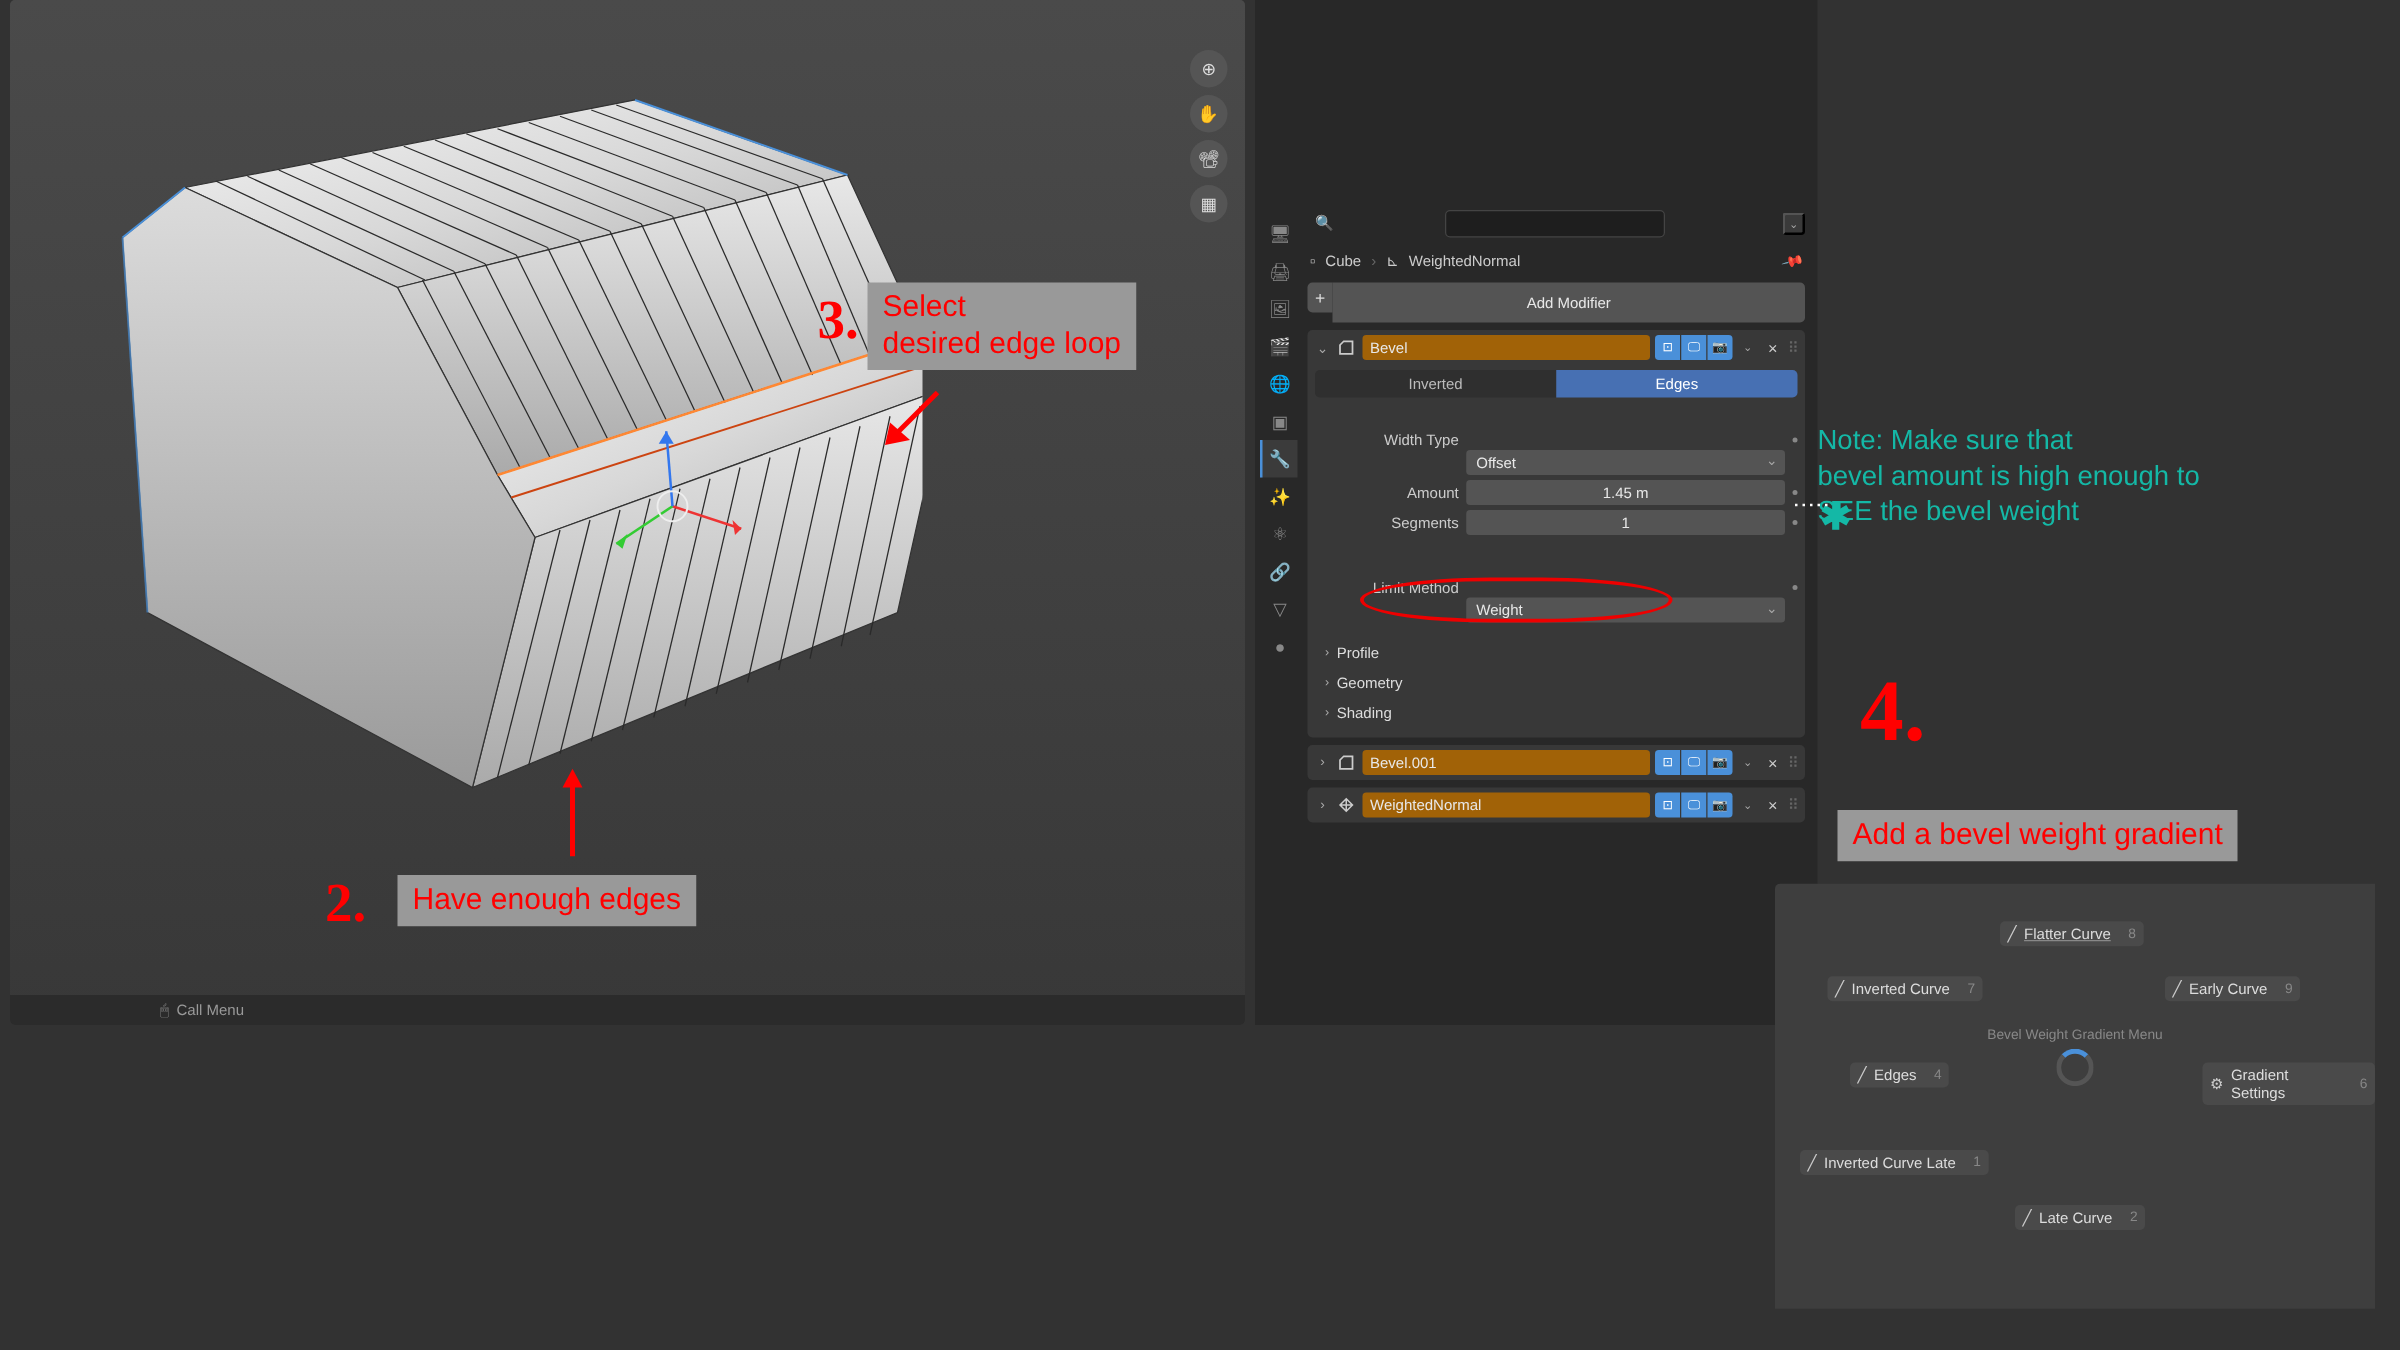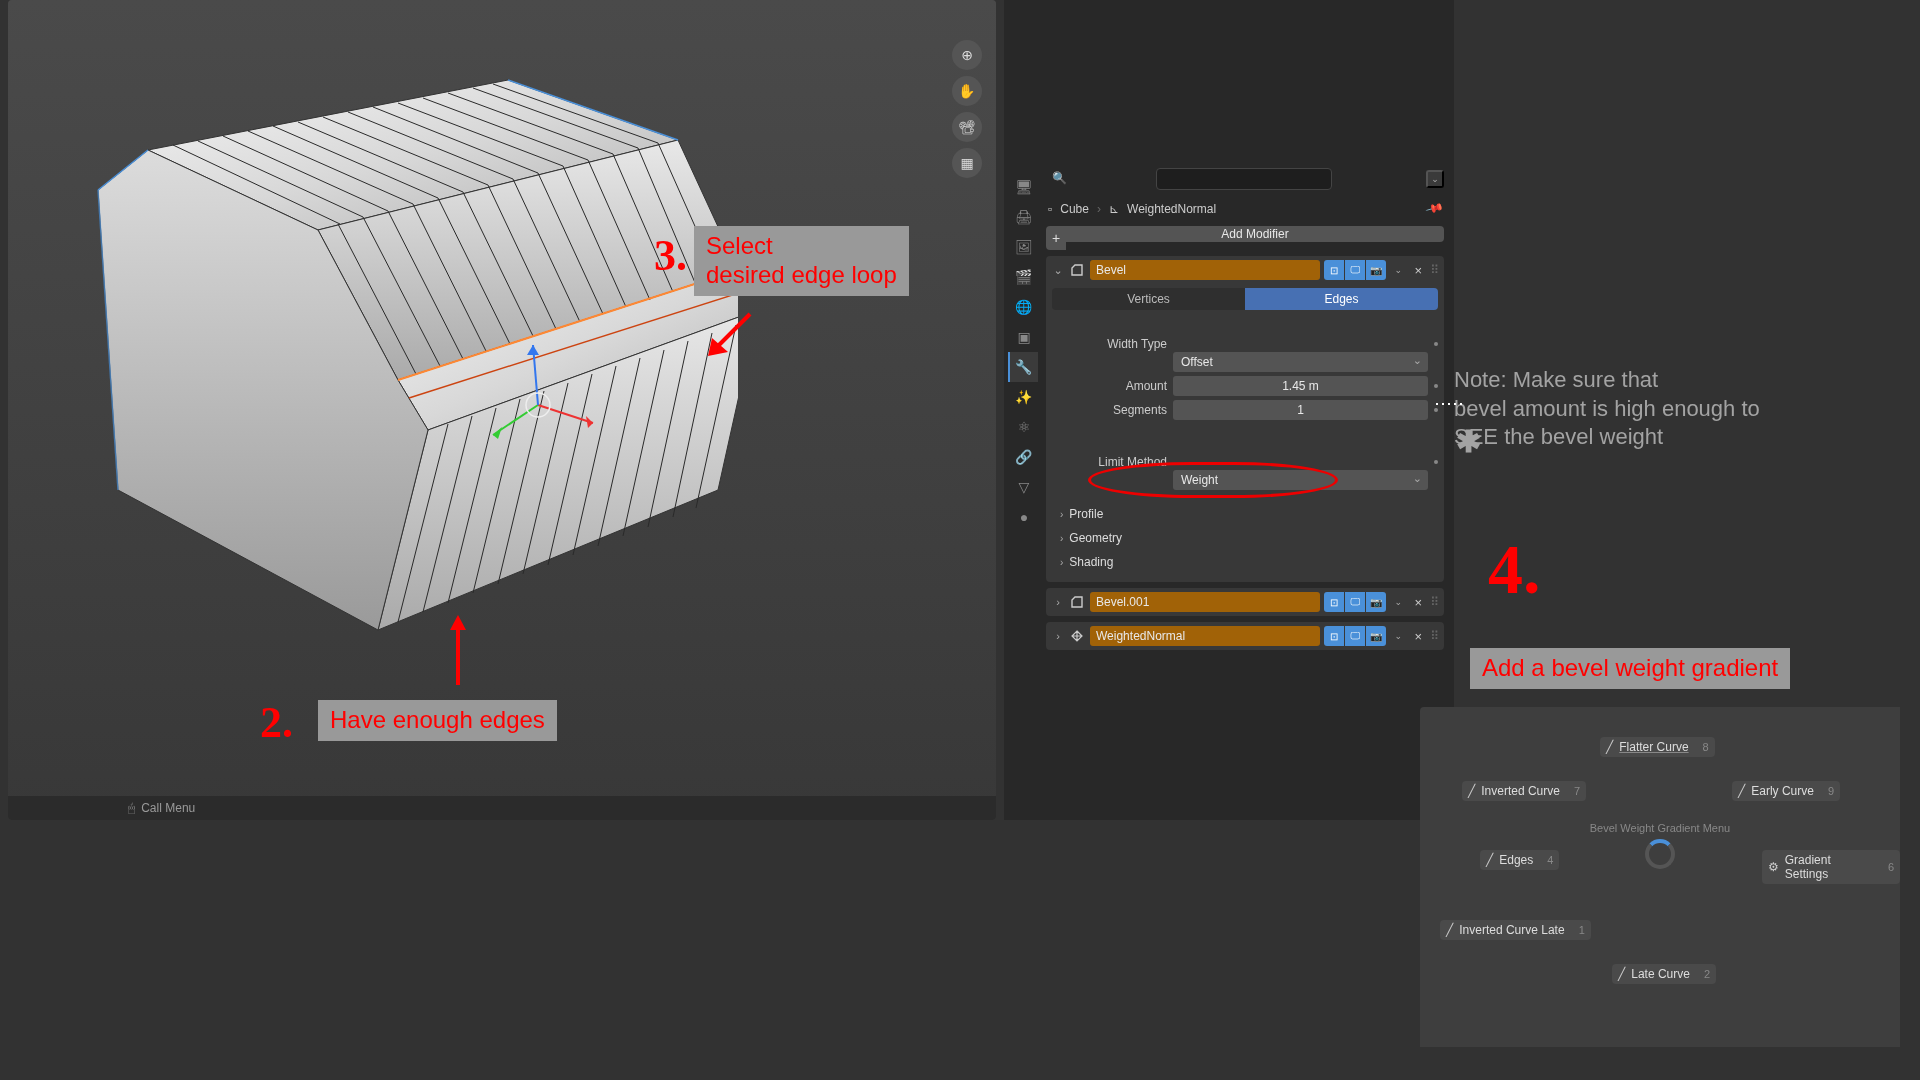--- a/index.html
+++ b/index.html
@@ -43,7 +43,7 @@
   
   .add-mod{margin:6px 4px;display:flex;}
   .plus-btn{width:20px;height:24px;background:#545454;border:none;border-radius:4px 0 0 4px;color:#ddd;font-size:14px;}
-  .add-mod-btn{flex:1;height:16px;background:#545454;border:none;border-radius:0 4px 4px 0;color:#E8E8E8;font-size:12px;}
+  .add-mod-btn{flex:1;height:32px;background:#545454;border:none;border-radius:0 4px 4px 0;color:#E8E8E8;font-size:12px;}
   
   .mod-panel{margin:6px 4px;background:#383838;border-radius:4px;}
   .mod-header{display:flex;align-items:center;gap:4px;padding:4px 6px;}

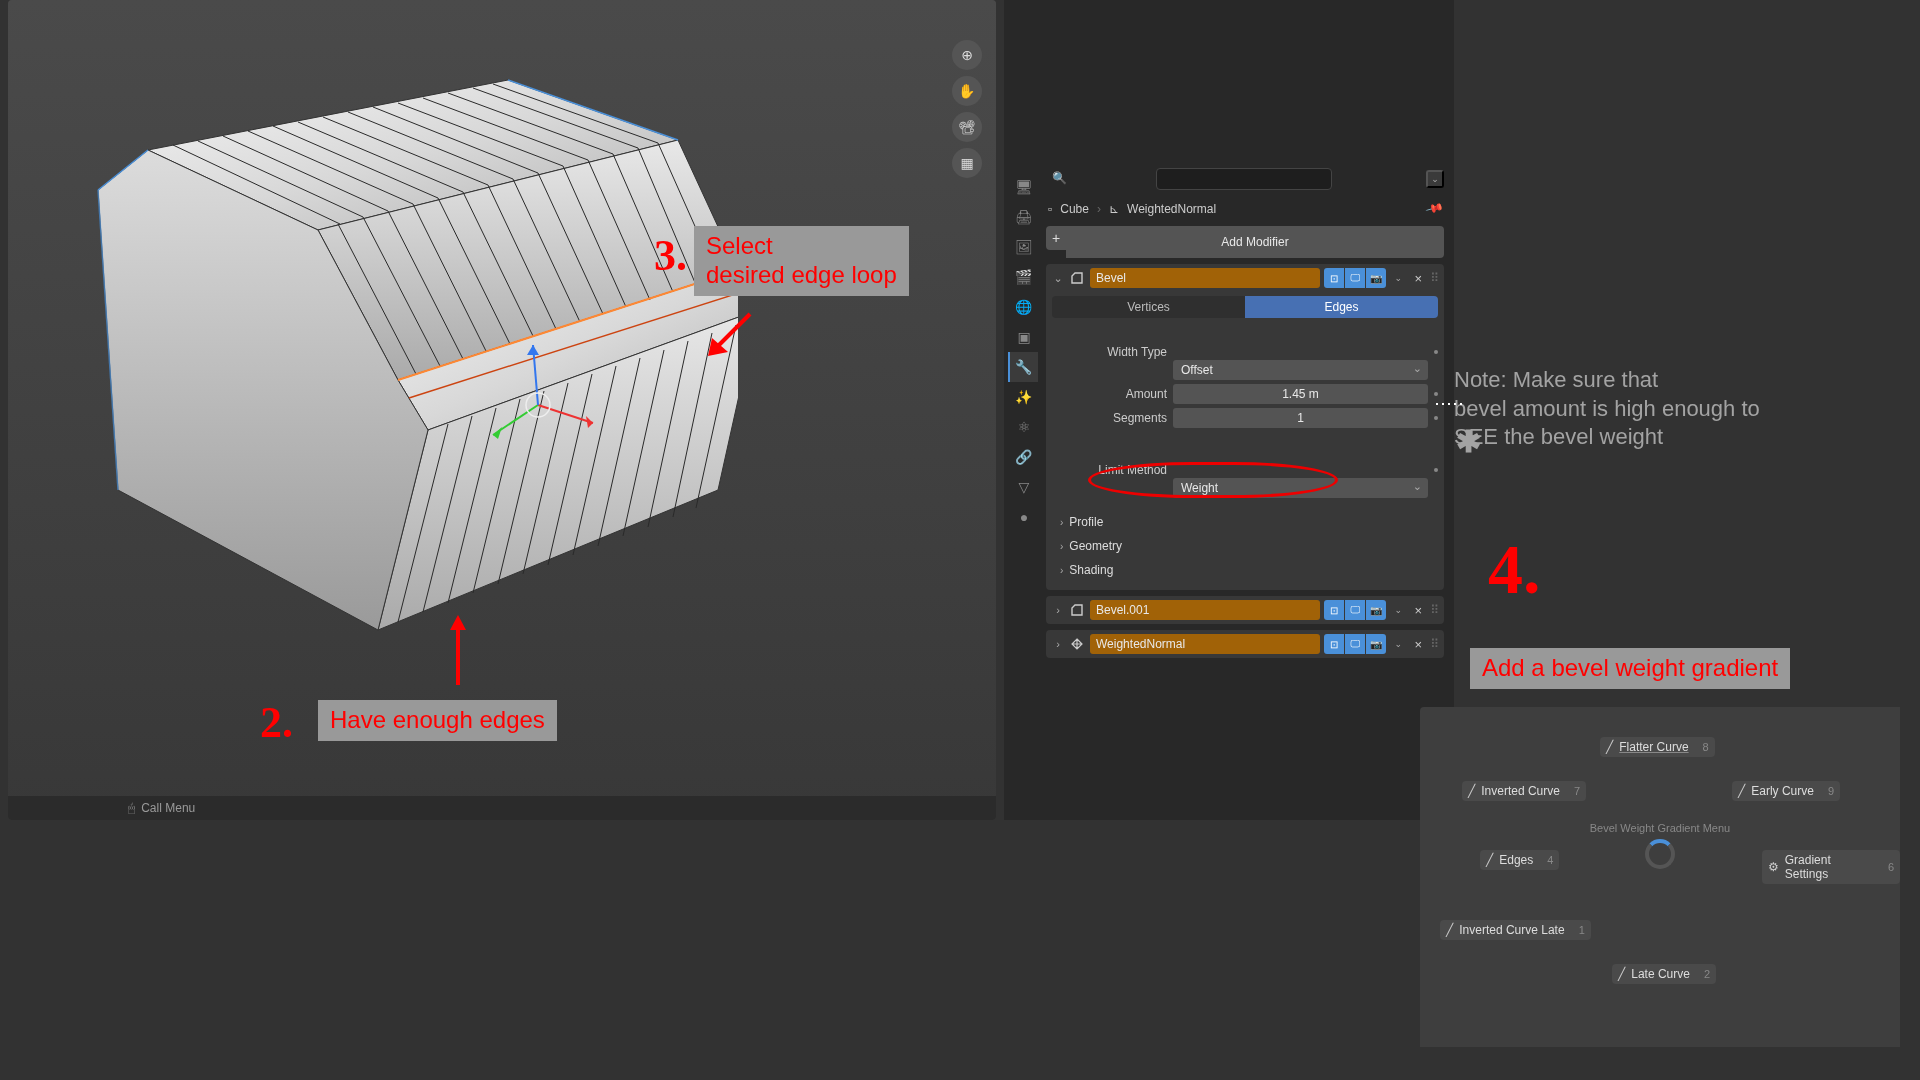--- a/index.html
+++ b/index.html
@@ -313,7 +313,7 @@
       </div>
       <div class="mod-body">
         <div class="seg-toggle">
-          <button class="seg">Vertices</button>
+          <button class="seg">Inverted</button>
           <button class="seg active">Edges</button>
         </div>
         <div class="prop-row">

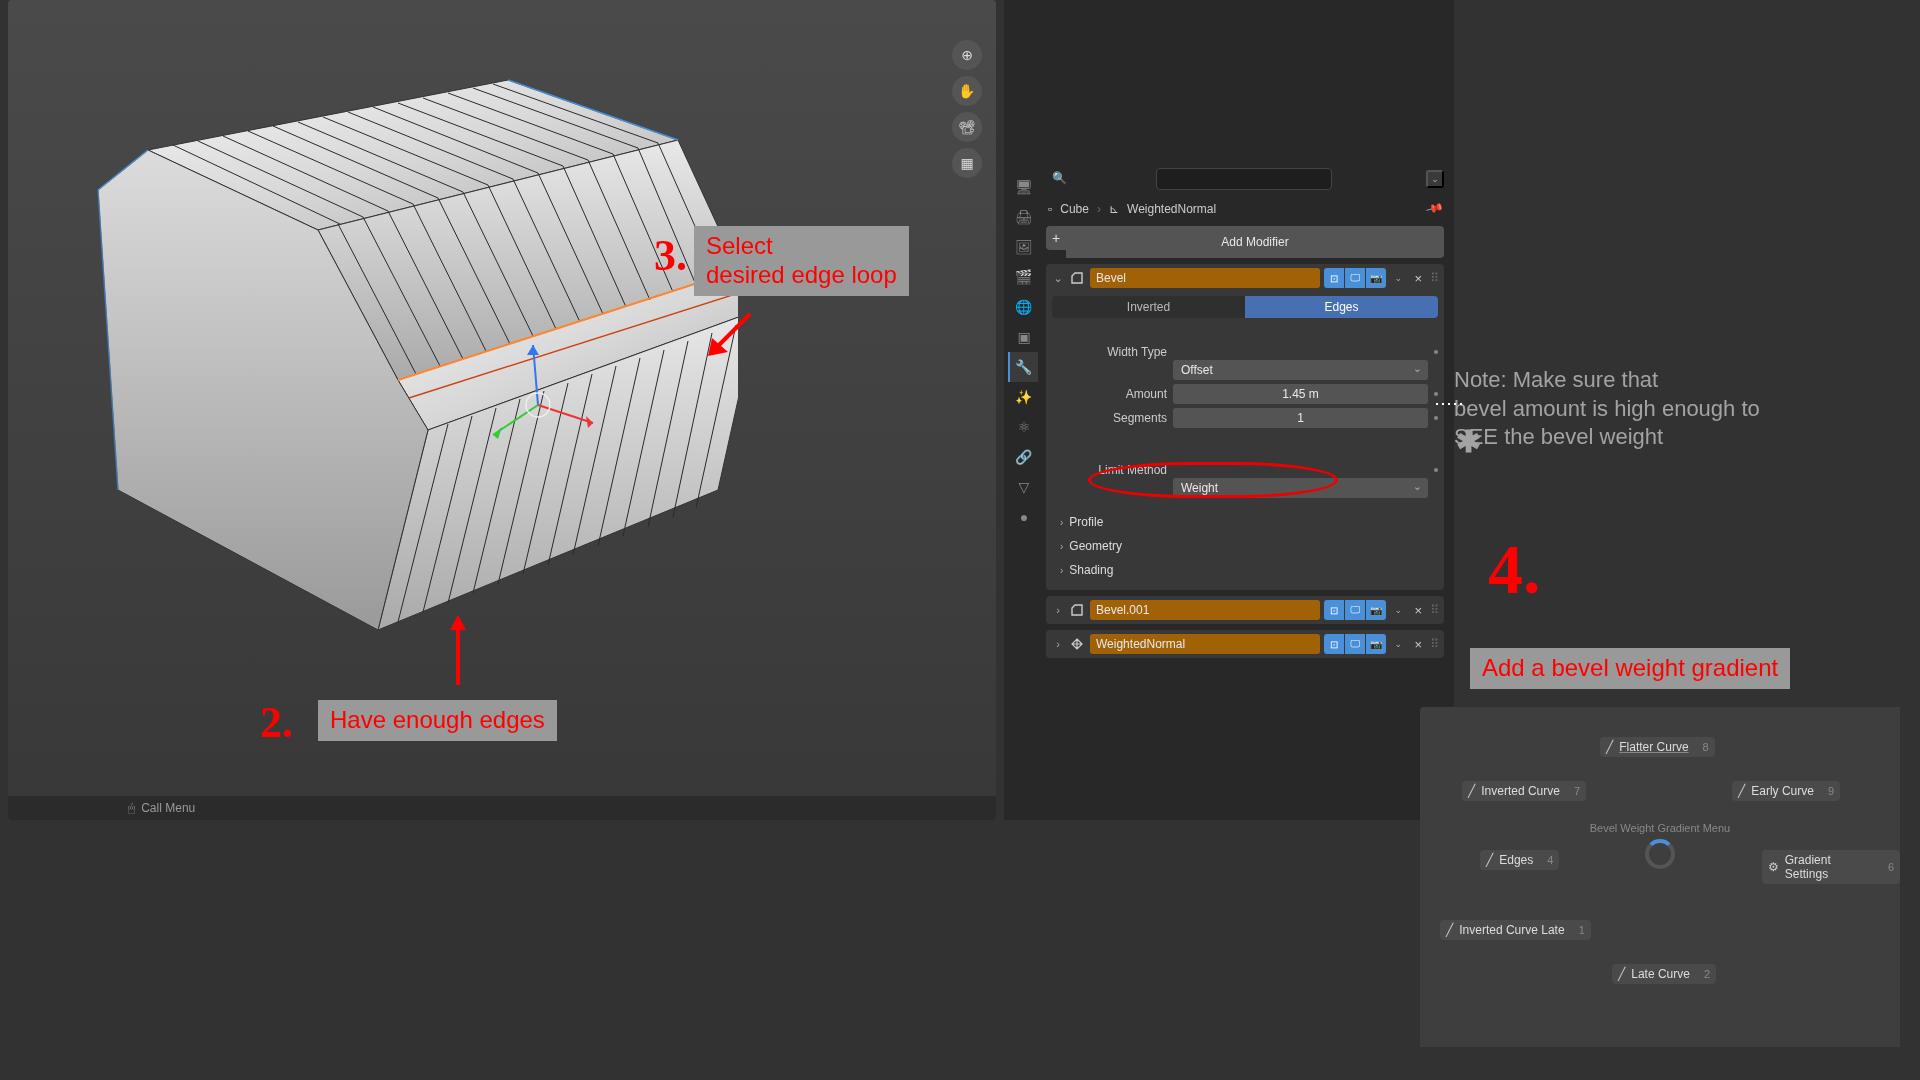--- a/index.html
+++ b/index.html
@@ -81,7 +81,7 @@
   .red-circle{position:absolute;border:3px solid #ee0000;border-radius:50%/60%;pointer-events:none;}
   
   
-  .note{position:absolute;color:#a3a3a3;font-size:22px;line-height:1.3;margin-top:28px;}
+  .note{position:absolute;color:#14b8a6;font-size:22px;line-height:1.3;}
   .star{font-size:30px;font-weight:bold;}
   
   

